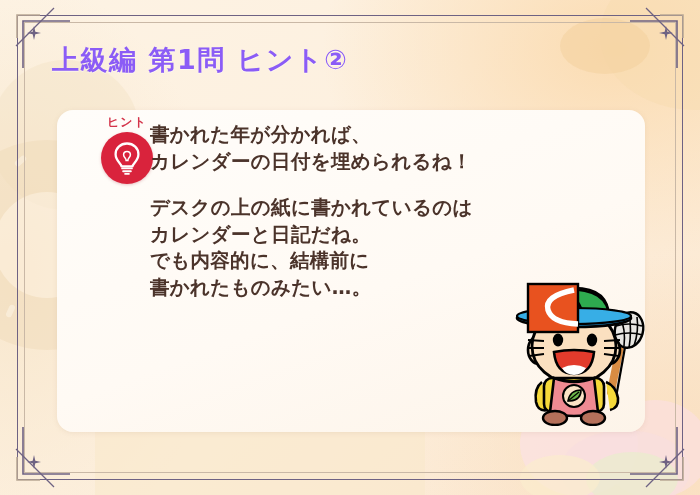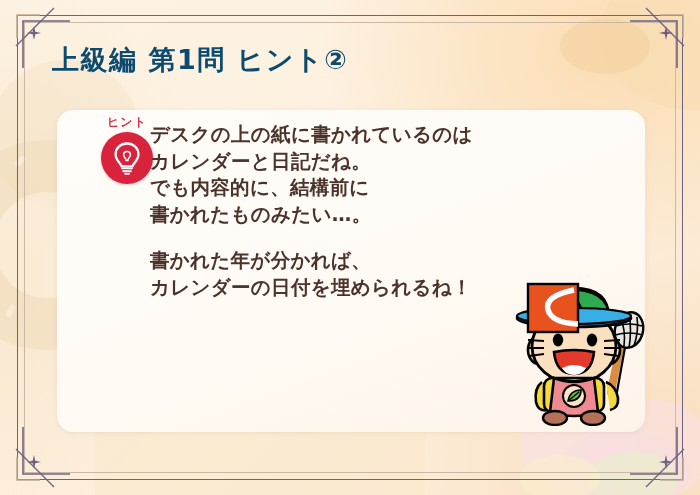--- a/index.html
+++ b/index.html
@@ -111,7 +111,7 @@
   .title{
     position:absolute; left:52px; top:42px;
     font-size:27px; font-weight:700;
-    color:#0c4a6e;
+    color:#8b5cf6;
     letter-spacing:1.5px;
     white-space:nowrap;
     text-shadow:0 1px 0 rgba(255,255,255,.5);

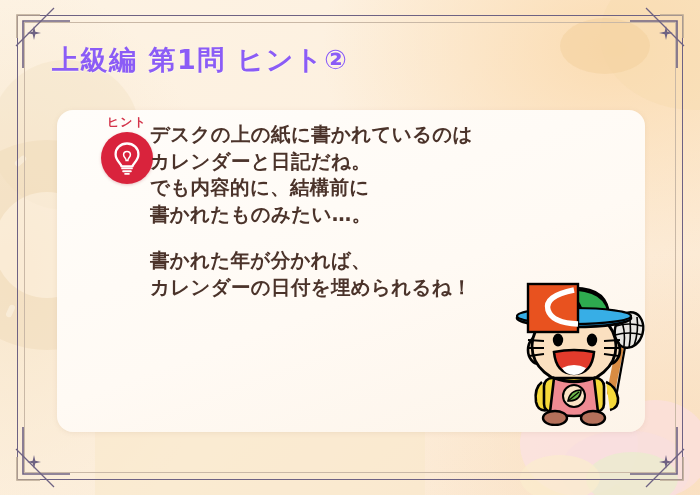--- a/index.html
+++ b/index.html
@@ -265,15 +265,15 @@
   <div class="body-text">
 
     <p class="para">
+      <span class="line">書かれた年が分かれば、</span>
+      <span class="line">カレンダーの日付を埋められるね！</span>
+    </p>
+
+    <p class="para">
       <span class="line">デスクの上の紙に書かれているのは</span>
       <span class="line">カレンダーと日記だね。</span>
       <span class="line">でも内容的に、結構前に</span>
       <span class="line">書かれたものみたい…。</span>
-    </p>
-
-    <p class="para">
-      <span class="line">書かれた年が分かれば、</span>
-      <span class="line">カレンダーの日付を埋められるね！</span>
     </p>
 
 

